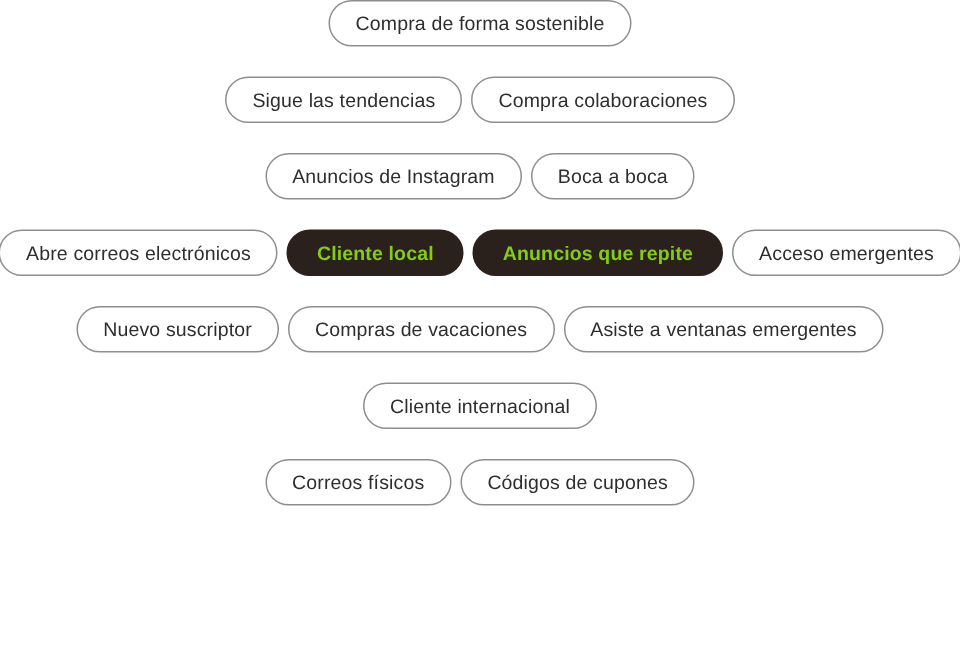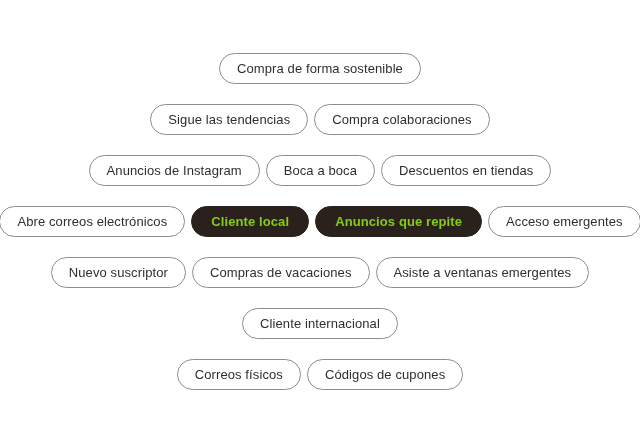--- a/index.html
+++ b/index.html
@@ -17,7 +17,6 @@
     width: 640px;
     height: 341px;
     box-sizing: border-box;
-    padding-top: 53px;
     display: flex;
     flex-direction: column;
     align-items: flex-end;

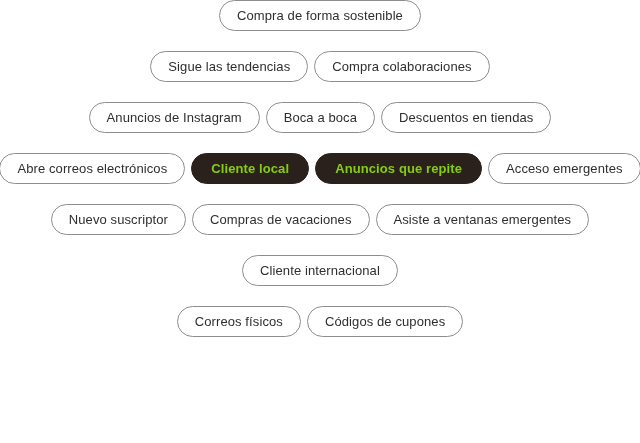--- a/index.html
+++ b/index.html
@@ -71,7 +71,6 @@
     <div class="tag-row">
       <div class="tag-pill outline">Anuncios de Instagram</div>
       <div class="tag-pill outline">Boca a boca</div>
-      <div class="tag-pill outline">Descuentos en tiendas</div>
     </div>
     <div class="tag-row">
       <div class="tag-pill outline">Abre correos electrónicos</div>

